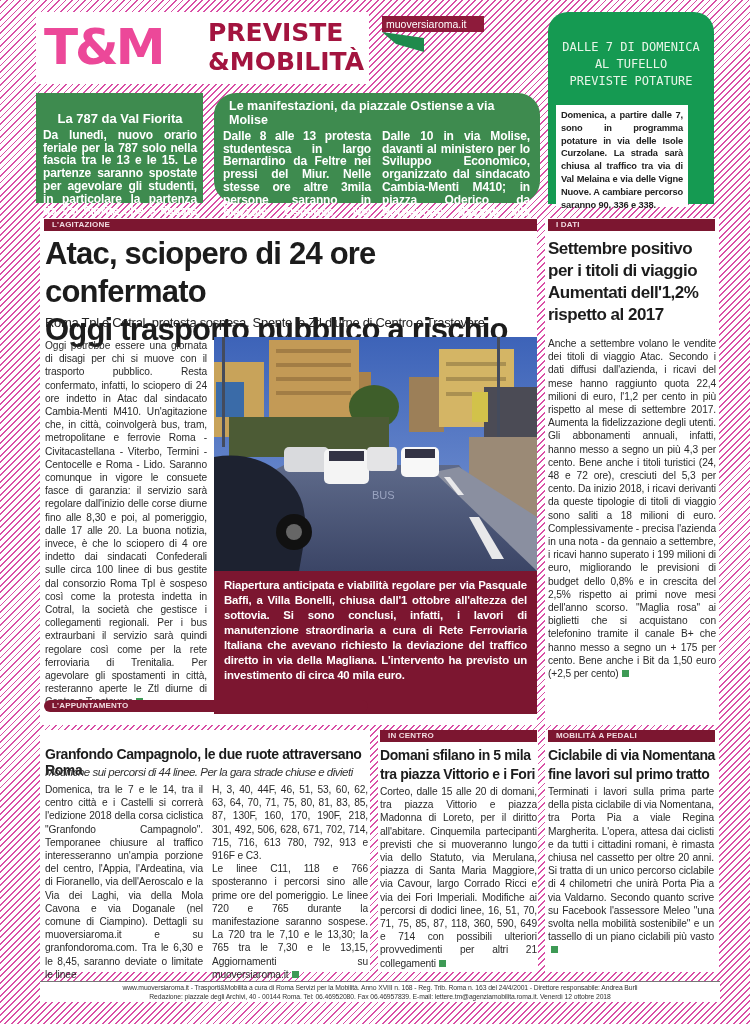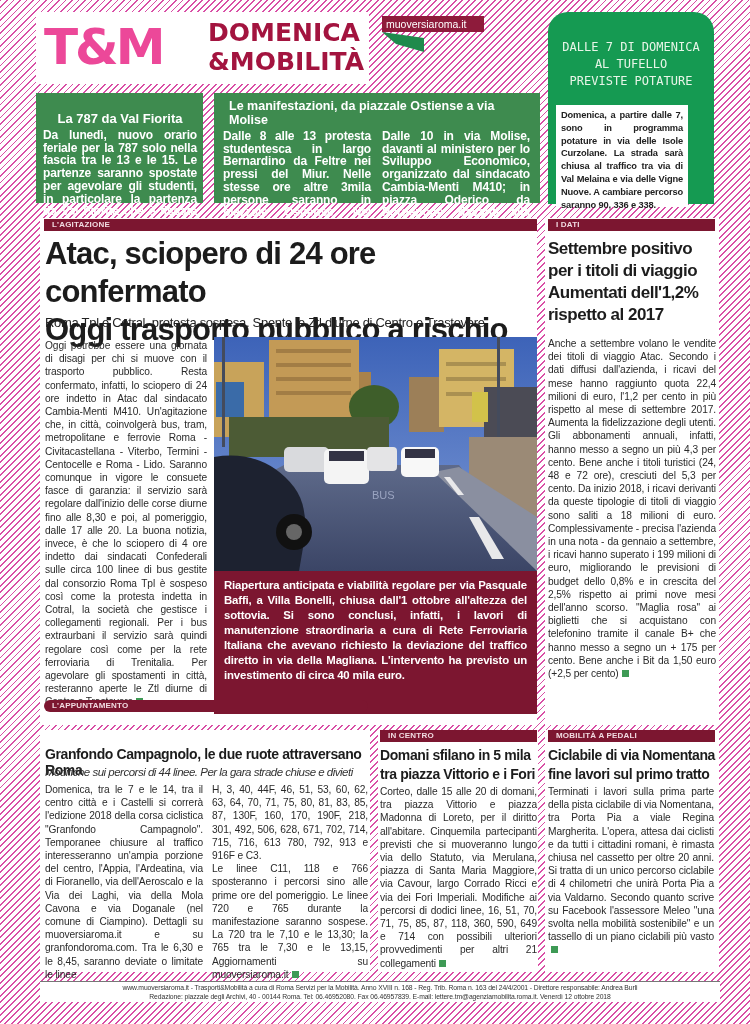--- a/index.html
+++ b/index.html
@@ -89,7 +89,7 @@
 <div id="logo-box" class="abs">
   <div id="logo-tm" class="abs">T&amp;M</div>
   <div id="logo-words" class="abs">
-    <div>DOMENICA</div>
+    <div>PREVISTE</div>
     <div>&amp;MOBILITÀ</div>
   </div>
 </div>

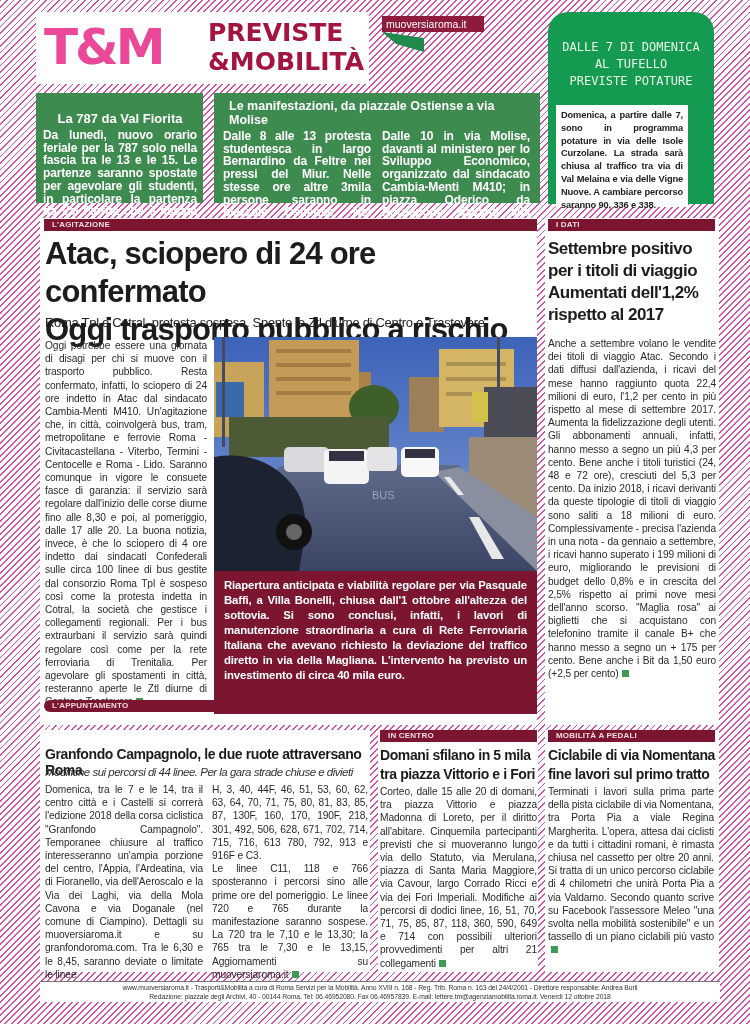--- a/index.html
+++ b/index.html
@@ -29,7 +29,7 @@
   .gtext { font-family: "Liberation Sans", sans-serif; font-weight: bold; font-size: 12px; line-height: 12.7px; text-align: justify; letter-spacing: -0.15px; }
   #box787 { left: 36px; top: 93px; width: 167px; height: 110px; padding: 18px 6px 0 7px; }
   #box787 .gtitle { font-size: 13px; margin-bottom: 3px; }
-  #boxmanif { left: 214px; top: 93px; width: 326px; height: 110px; padding: 6px 6px 0 9px; }
+  #boxmanif { left: 214px; top: 93px; width: 326px; height: 110px; padding: 6px 6px 0 9px; border-radius: 22px; }
   #boxmanif .gtitle { font-size: 12.5px; margin-bottom: 3px; text-align: left; padding-left: 6px;}
   #boxmanif .cols { display: flex; gap: 11px; }
   #boxmanif .cols > div { width: 148px; }

